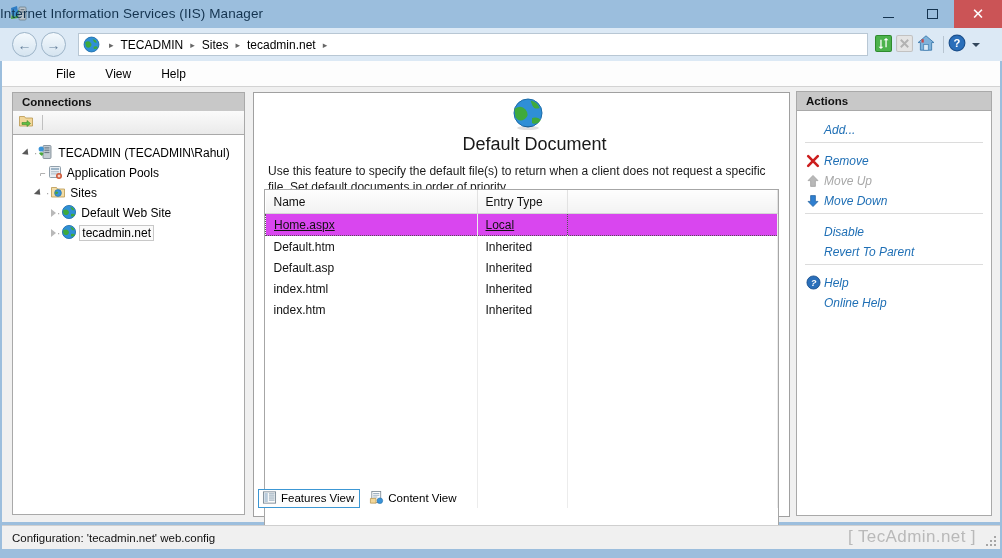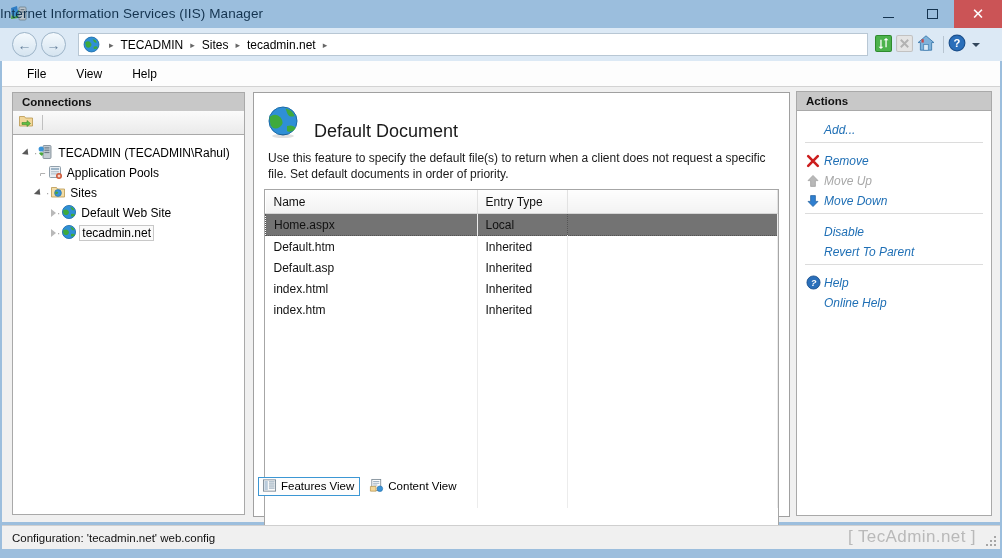--- a/index.html
+++ b/index.html
@@ -114,6 +114,7 @@
     display: flex; align-items: center;
     border-bottom: 1px solid #d3d3d3;
     box-sizing: border-box;
+    padding-left: 29px;
   }
   .menuitem {
     padding: 3px 11px; font-size: 12px; color: #000;

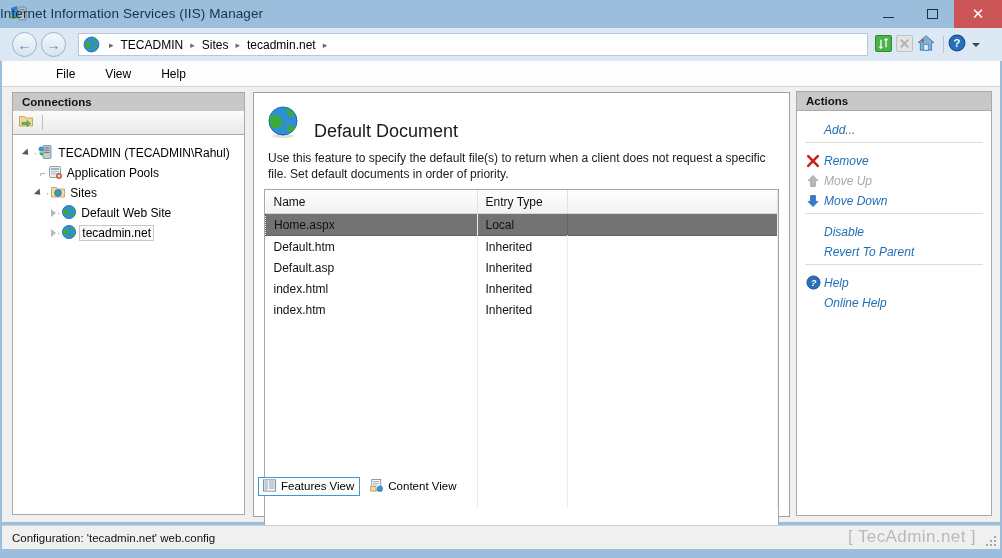--- a/index.html
+++ b/index.html
@@ -203,8 +203,9 @@
     box-sizing: border-box;
   }
   .feat-head {
-    display: flex; align-items: flex-end;
-    padding: 12px 0 6px 12px;
+    display: flex; align-items: center;
+    padding: 4px 0 6px 12px;
+    flex-direction: column;
   }
   .feat-title {
     font-size: 18px; color: #1a1a1a; margin-left: 14px;

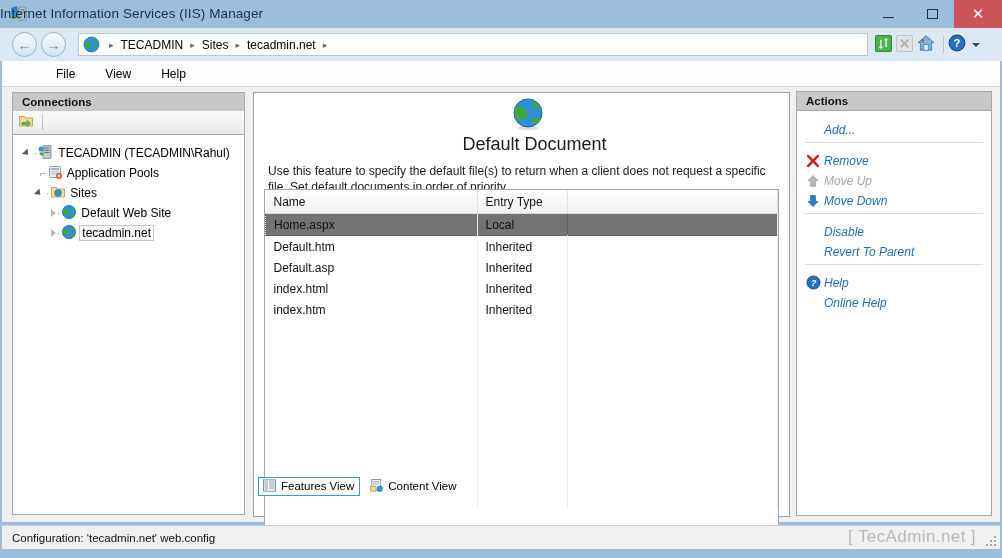--- a/index.html
+++ b/index.html
@@ -245,9 +245,10 @@
     color: #111;
   }
   table.dlist tr.sel td {
-    background: #737373;
+    background: #d946ef;
     border-top: 1px dotted #555;
     border-bottom: 1px dotted #555;
+    text-decoration: underline;
   }
   table.dlist tr.sel td:first-child { border-left: 1px dotted #555; }
   table.dlist tr.sel td:nth-child(2) { border-right: 1px dotted #555; }

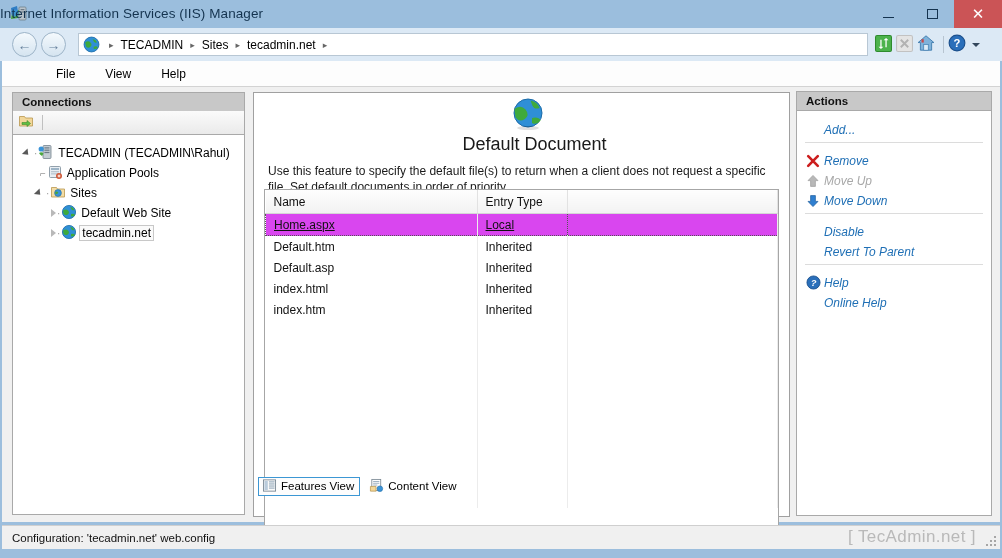--- a/index.html
+++ b/index.html
@@ -257,7 +257,7 @@
   .filler-rows td { border-right: 1px solid #ececec; }
 
   .viewtabs {
-    position: absolute; left: 4px; bottom: 20px;
+    position: absolute; left: 4px; bottom: 8px;
     height: 20px; display: flex; align-items: center;
   }
   .vtab {

